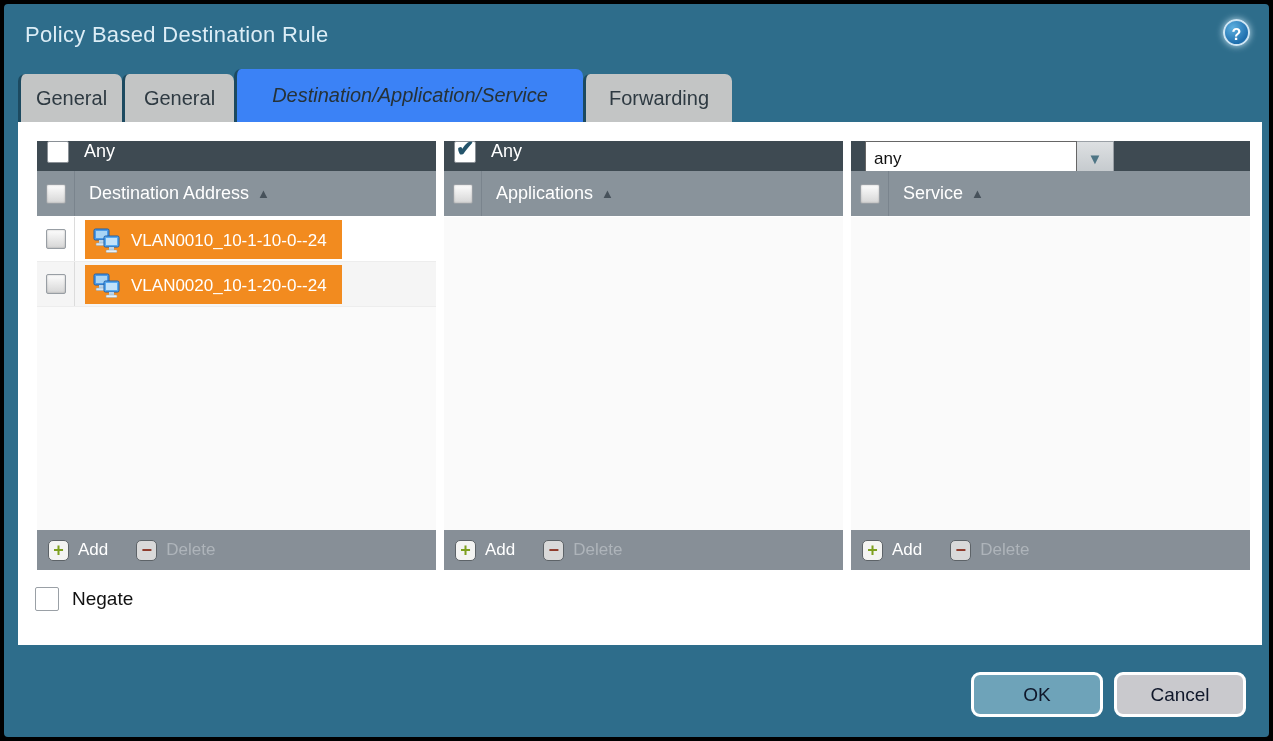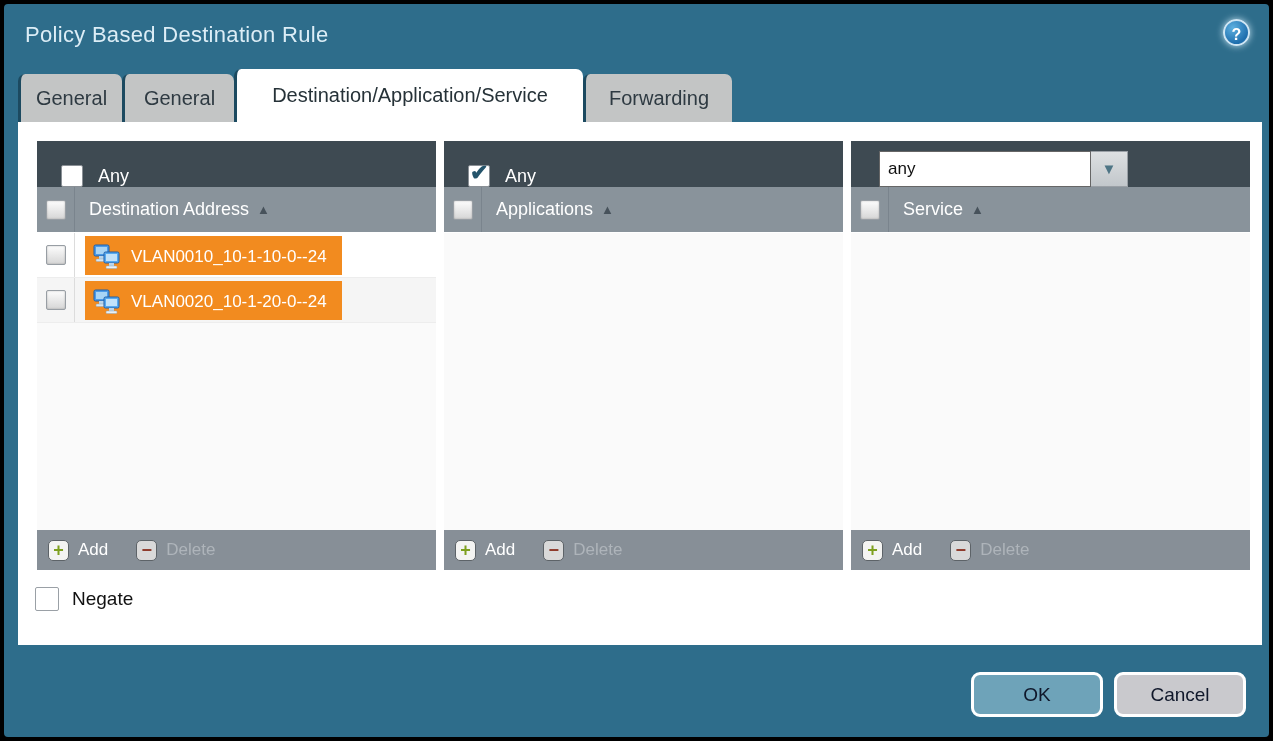--- a/index.html
+++ b/index.html
@@ -37,8 +37,8 @@
   .tab.t3{width:349px;}
   .tab.t4{width:149px;}
   .tab.active{
-    background:#ffffff;color:#263238;height:53px;line-height:53px;
-    position:relative;z-index:3;
+    background:#3b82f6;color:#263238;height:53px;line-height:53px;
+    position:relative;z-index:3;font-style:italic;
   }
   
   .content{

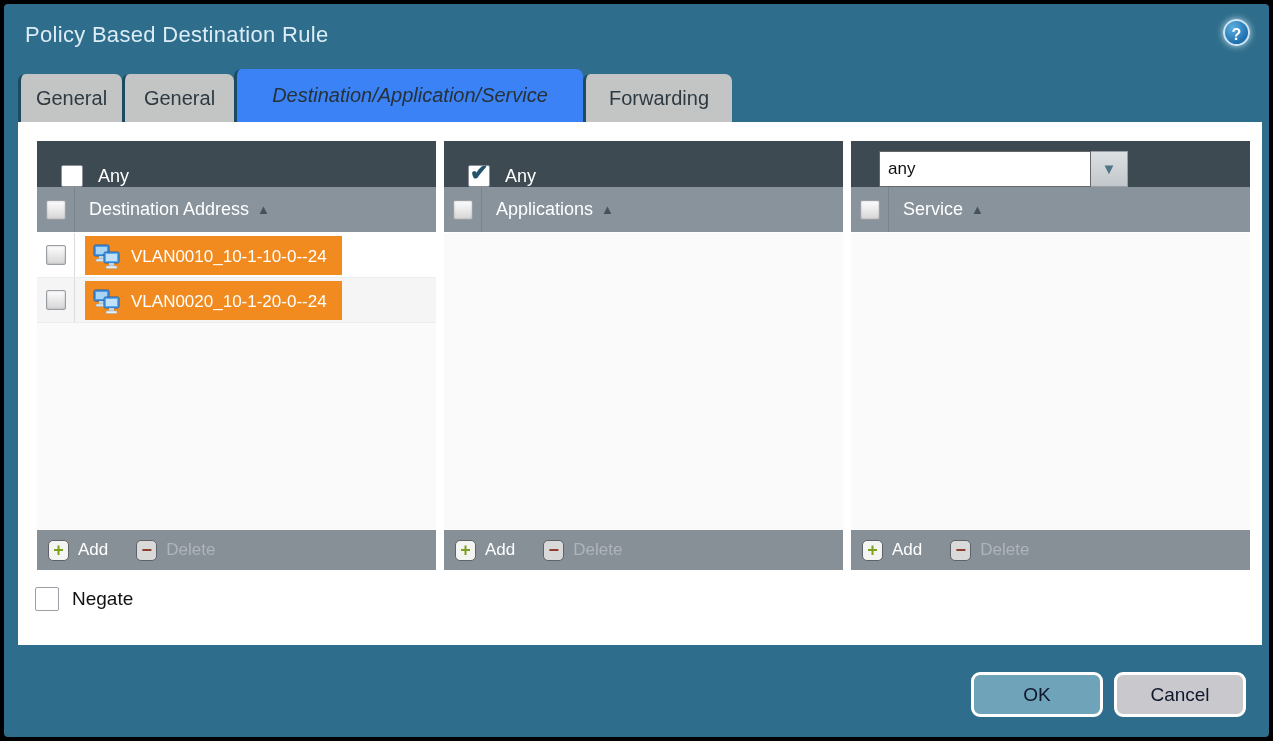--- a/index.html
+++ b/index.html
@@ -48,8 +48,8 @@
   .columns{position:absolute;left:19px;top:19px;display:flex;gap:8px;}
   .col{width:399px;height:429px;display:flex;flex-direction:column;}
   .topbar{
-    height:46px;background:#3E4A52;display:flex;align-items:flex-end;
-    padding-left:24px;box-sizing:border-box;flex:none;
+    height:30px;background:#3E4A52;display:flex;align-items:flex-start;
+    padding-left:10px;box-sizing:border-box;flex:none;
   }
   .cb-any{
     width:22px;height:22px;background:#fff;border:1px solid #8a9096;

